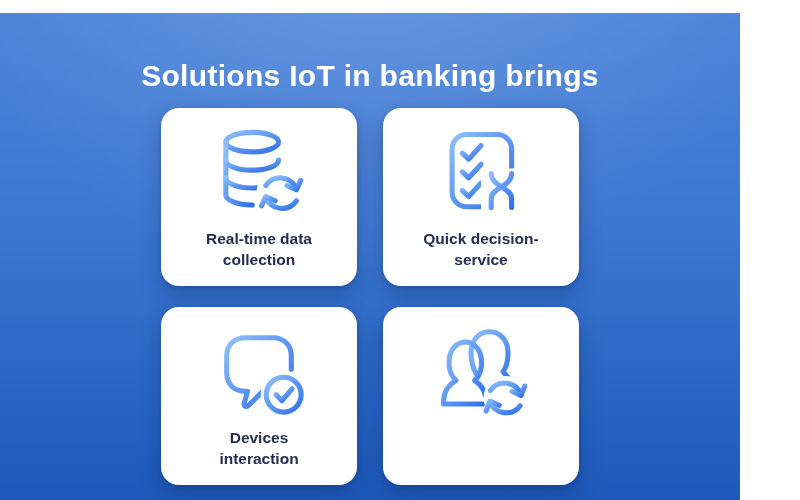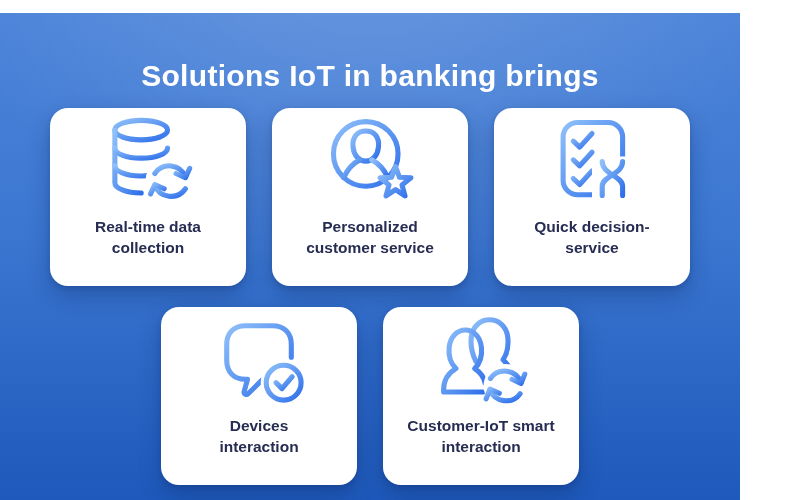--- a/index.html
+++ b/index.html
@@ -35,7 +35,7 @@
     border-radius:18px;
     box-shadow:0 10px 22px rgba(10,35,90,0.30), 0 2px 5px rgba(10,35,90,0.18);
     display:flex;flex-direction:column;align-items:center;
-    padding:0 8px 10px;
+    padding:12px 8px 10px;
     box-sizing:border-box;
   }
   .card-icon{width:116px;height:102px;flex:0 0 auto;}

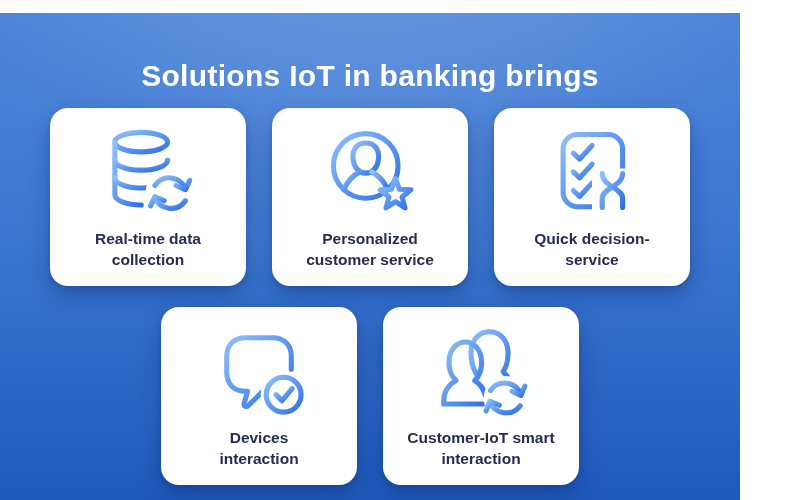--- a/index.html
+++ b/index.html
@@ -91,27 +91,6 @@
 collection</div>
       </div>
 
-      <div class="card">
-        <span class="card-icon">
-          <svg viewBox="0 0 120 120">
-            <defs>
-              <linearGradient id="g2" x1="0" y1="0" x2="1" y2="1">
-                <stop offset="0" stop-color="#8FC0F9"></stop>
-                  <stop offset="1" stop-color="#2E6FEA"></stop>
-              </linearGradient>
-            </defs>
-            <g class="ic" stroke="url(#g2)">
-              <circle cx="55" cy="54" r="38"></circle>
-              <path d="M55 27 c10.5 0 16 7.5 15 18.5 c-1 10.5 -7 17 -15 17 c-8 0 -14 -6.5 -15 -17 c-1 -11 4.5 -18.5 15 -18.5 z"></path>
-              <path d="M29 82 C35 68 44 63 48 61"></path>
-              <path d="M62 61 C66 63 75 68 81 82"></path>
-            </g>
-            <path class="ic" stroke="url(#g2)" fill="#fff" d="M90 69 L94.7 81.5 L108.1 82.1 L97.6 90.5 L101.2 103.4 L90 96 L78.8 103.4 L82.4 90.5 L71.9 82.1 L85.3 81.5 Z"></path>
-          </svg>
-        </span>
-        <div class="card-label">Personalized
-customer service</div>
-      </div>
 
       <div class="card">
         <span class="card-icon">

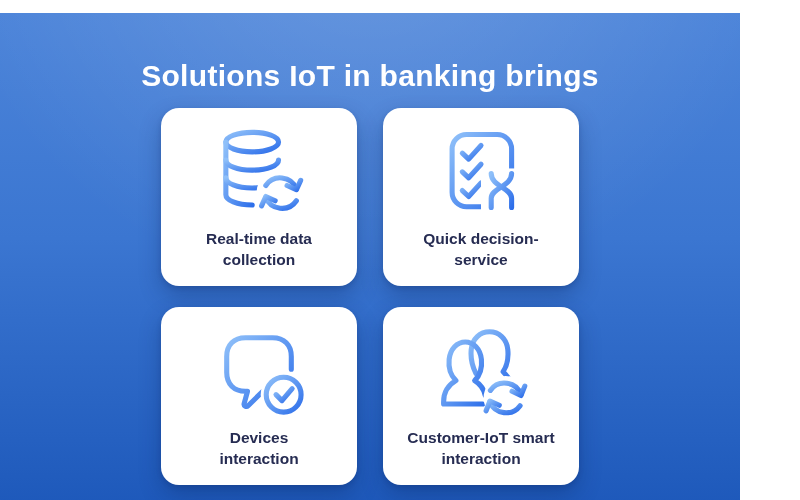--- a/index.html
+++ b/index.html
@@ -167,8 +167,6 @@
             </g>
           </svg>
         </span>
-        <div class="card-label">Customer-IoT smart
-interaction</div>
       </div>
 
     </div>

